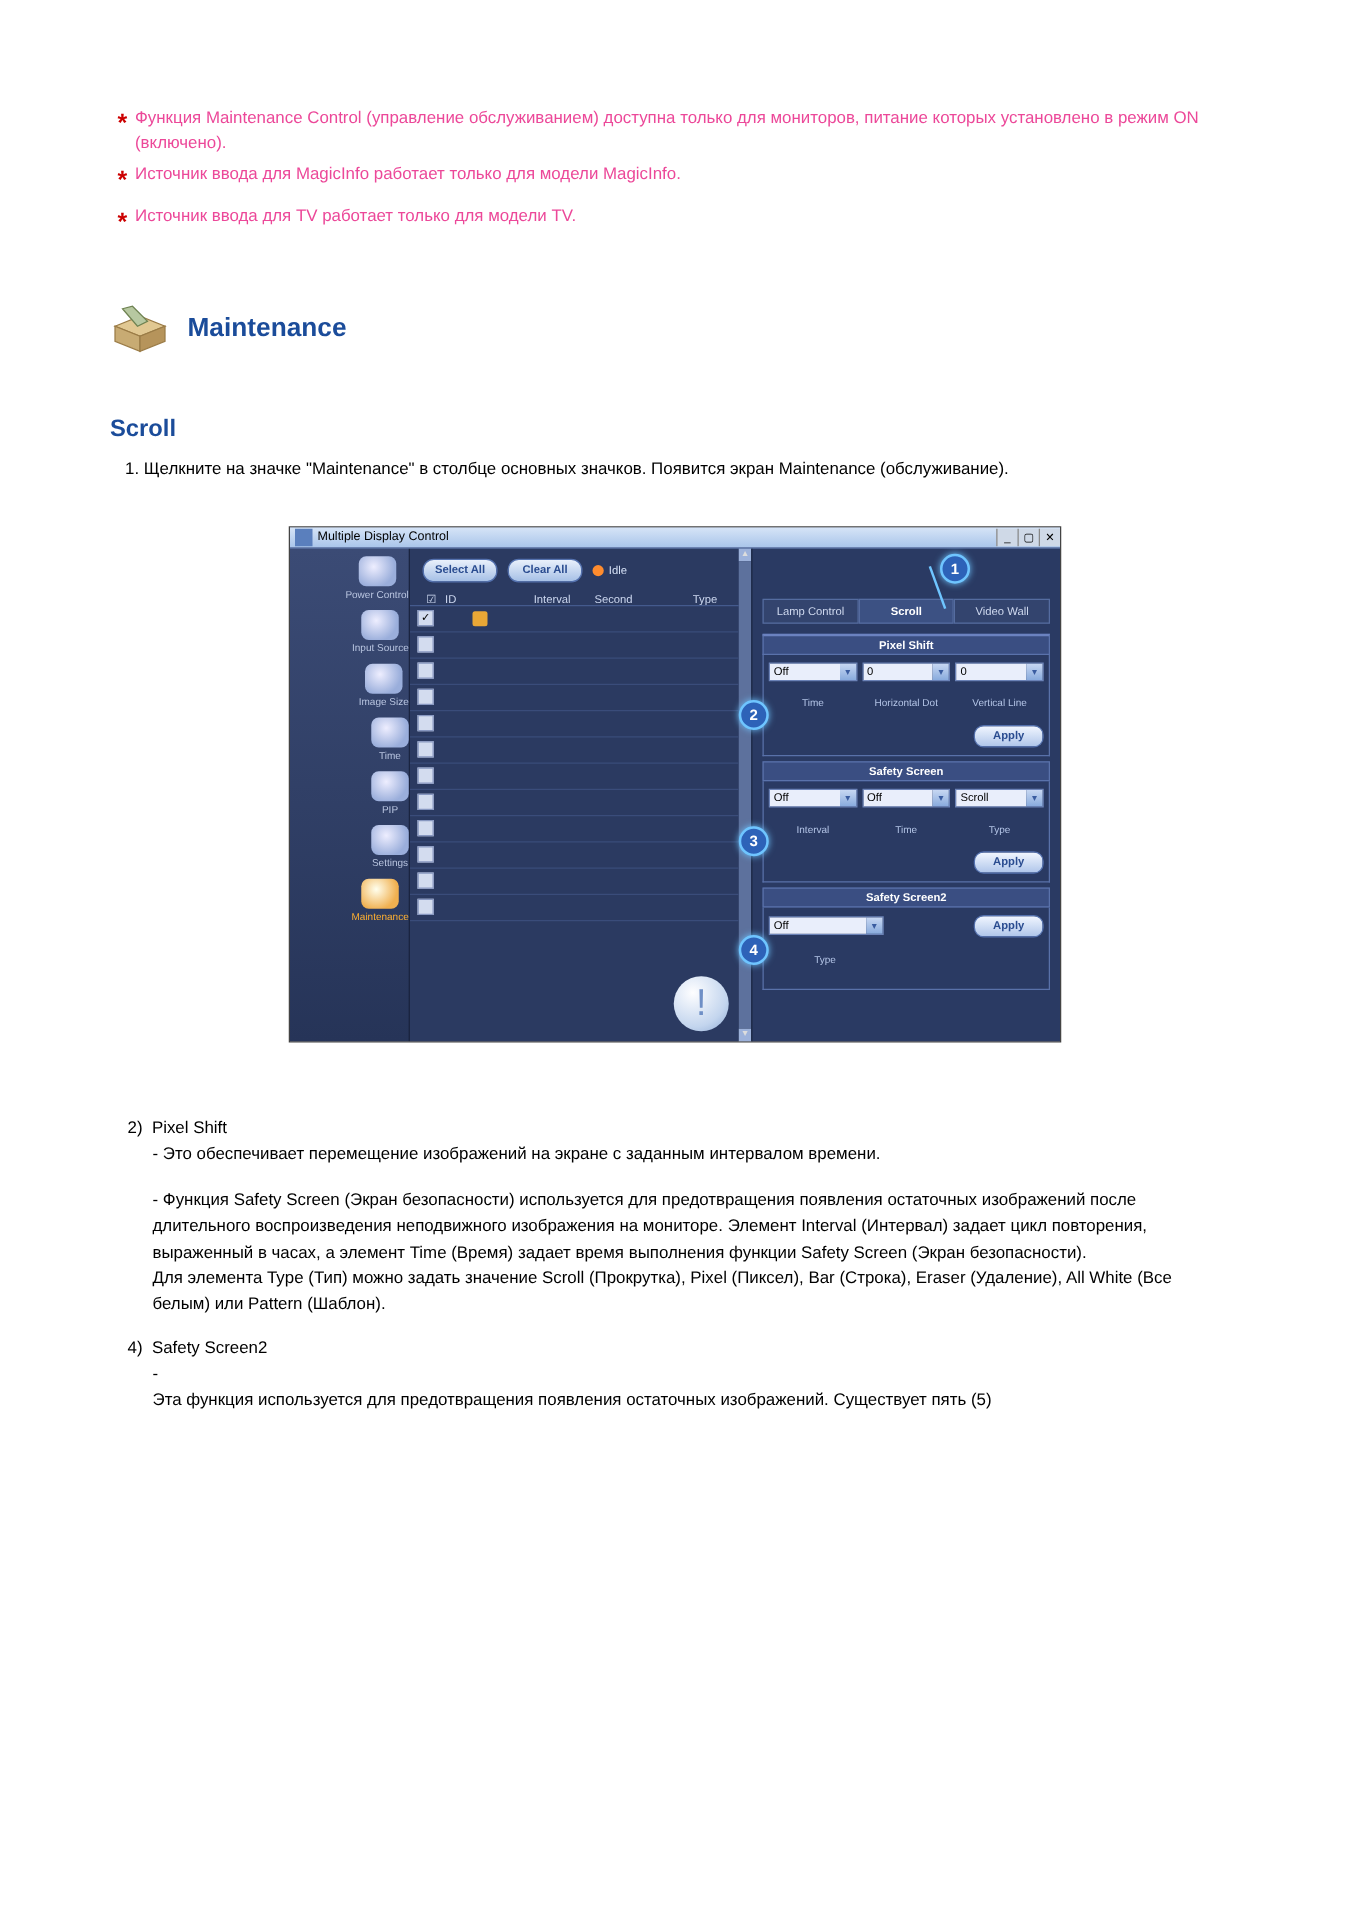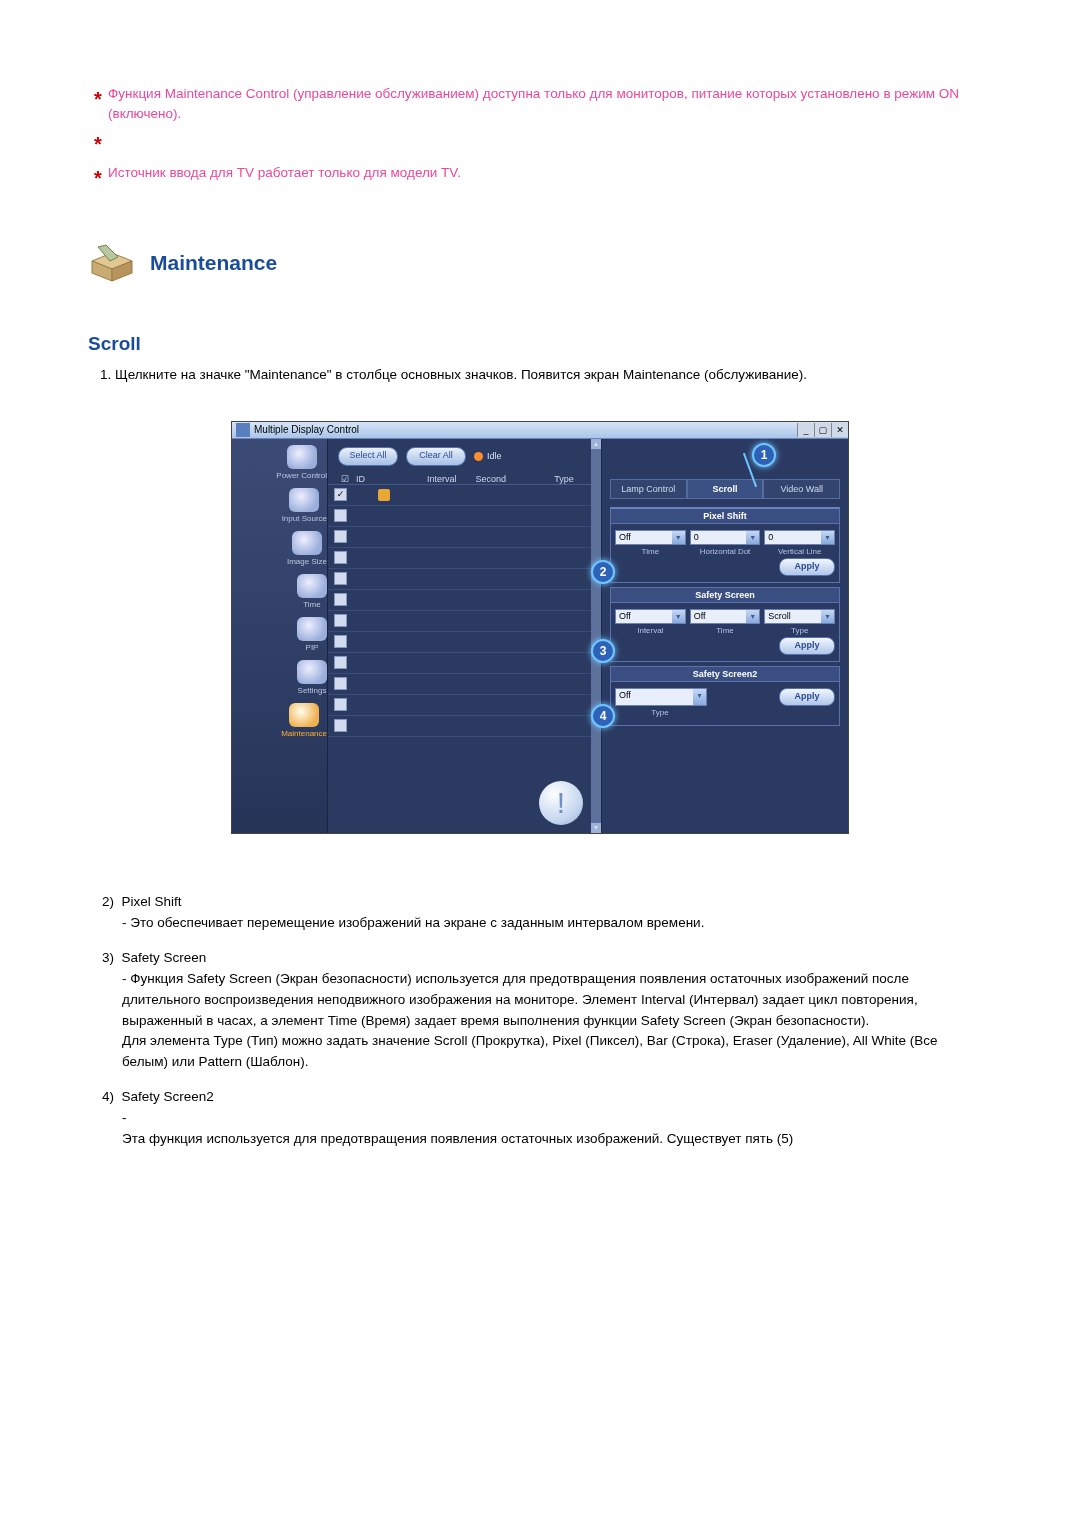--- a/index.html
+++ b/index.html
@@ -97,6 +97,7 @@
         </div>
       <div class="note">
           <span class="star">*</span>
+        <span class="note-text">Источник ввода для MagicInfo работает только для модели MagicInfo.</span>
         </div>
       <div class="note">
           <span class="star">*</span>

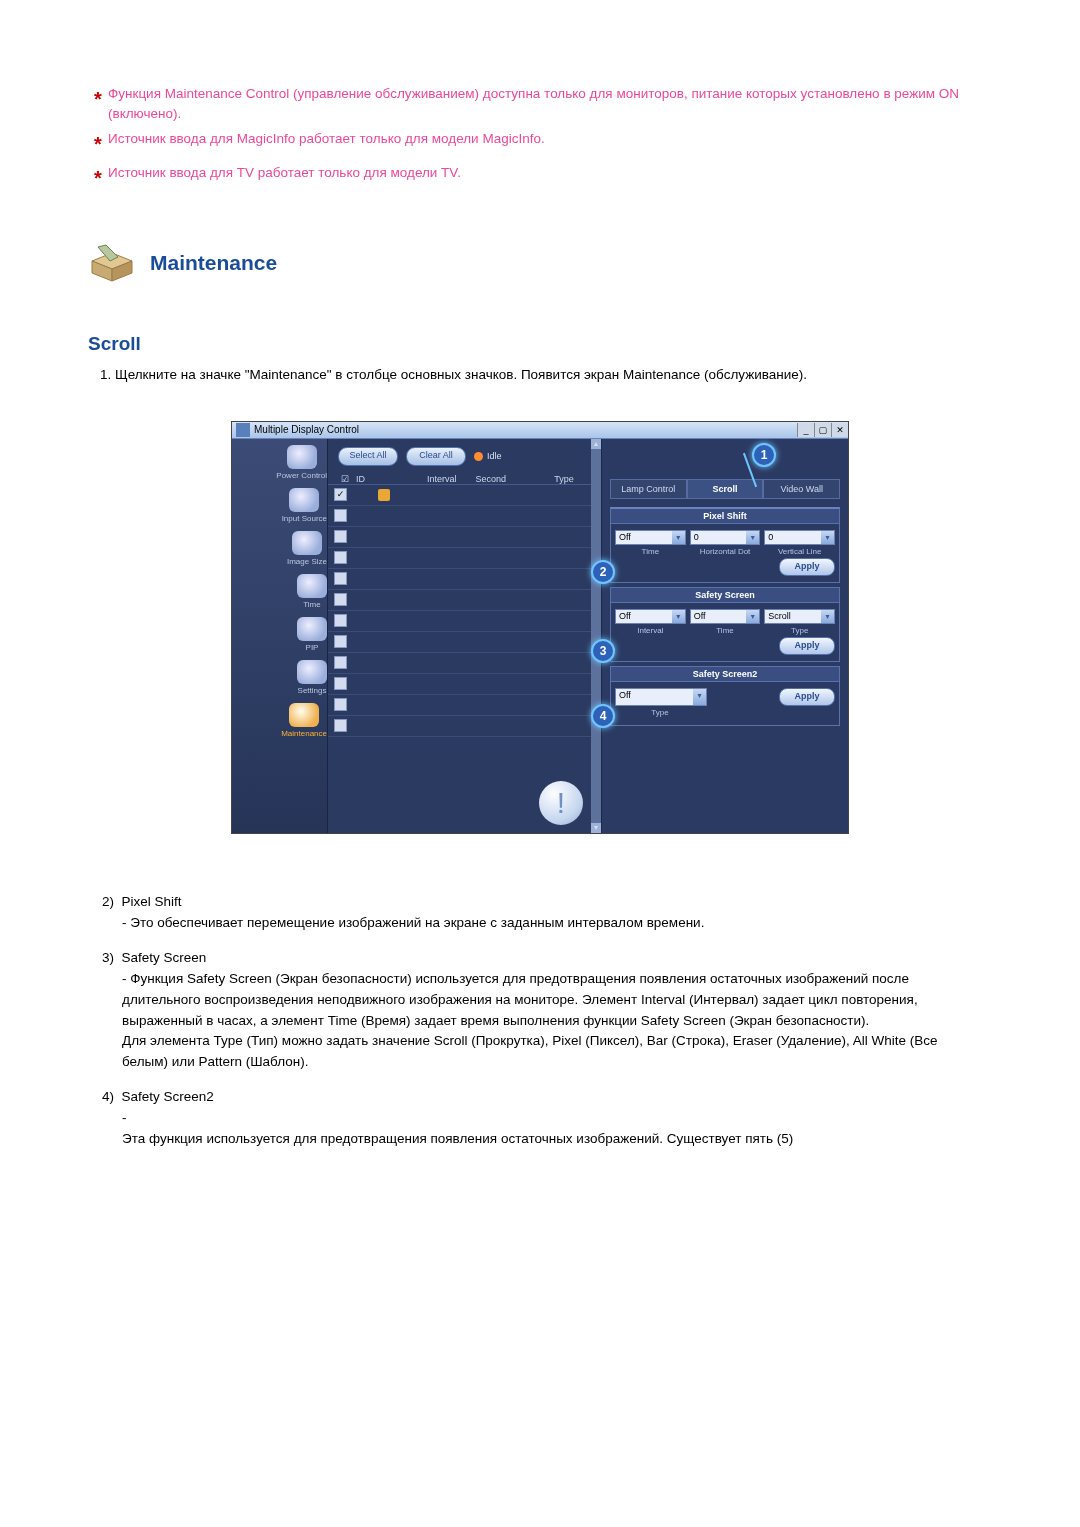--- a/index.html
+++ b/index.html
@@ -39,7 +39,7 @@
   .toolbar{display:flex;align-items:center;gap:8px;padding:8px 10px}
   .tbtn{width:58px;height:17px;background:linear-gradient(#e9f0fb,#a6c0e6);color:#2a4c90;
         border:1px solid #5471ae;border-radius:9px;text-align:center;line-height:15px;
-        font-size:9px;font-weight:normal}
+        font-size:9px;font-weight:bold}
   .idle{display:flex;align-items:center;gap:4px;color:#d7e2f7;font-size:9px}
   .idle-dot{width:9px;height:9px;border-radius:50%;background:#ff8c2e}
   .grid-head{display:flex;color:#cdd8f0;font-size:9px;padding:0 6px}

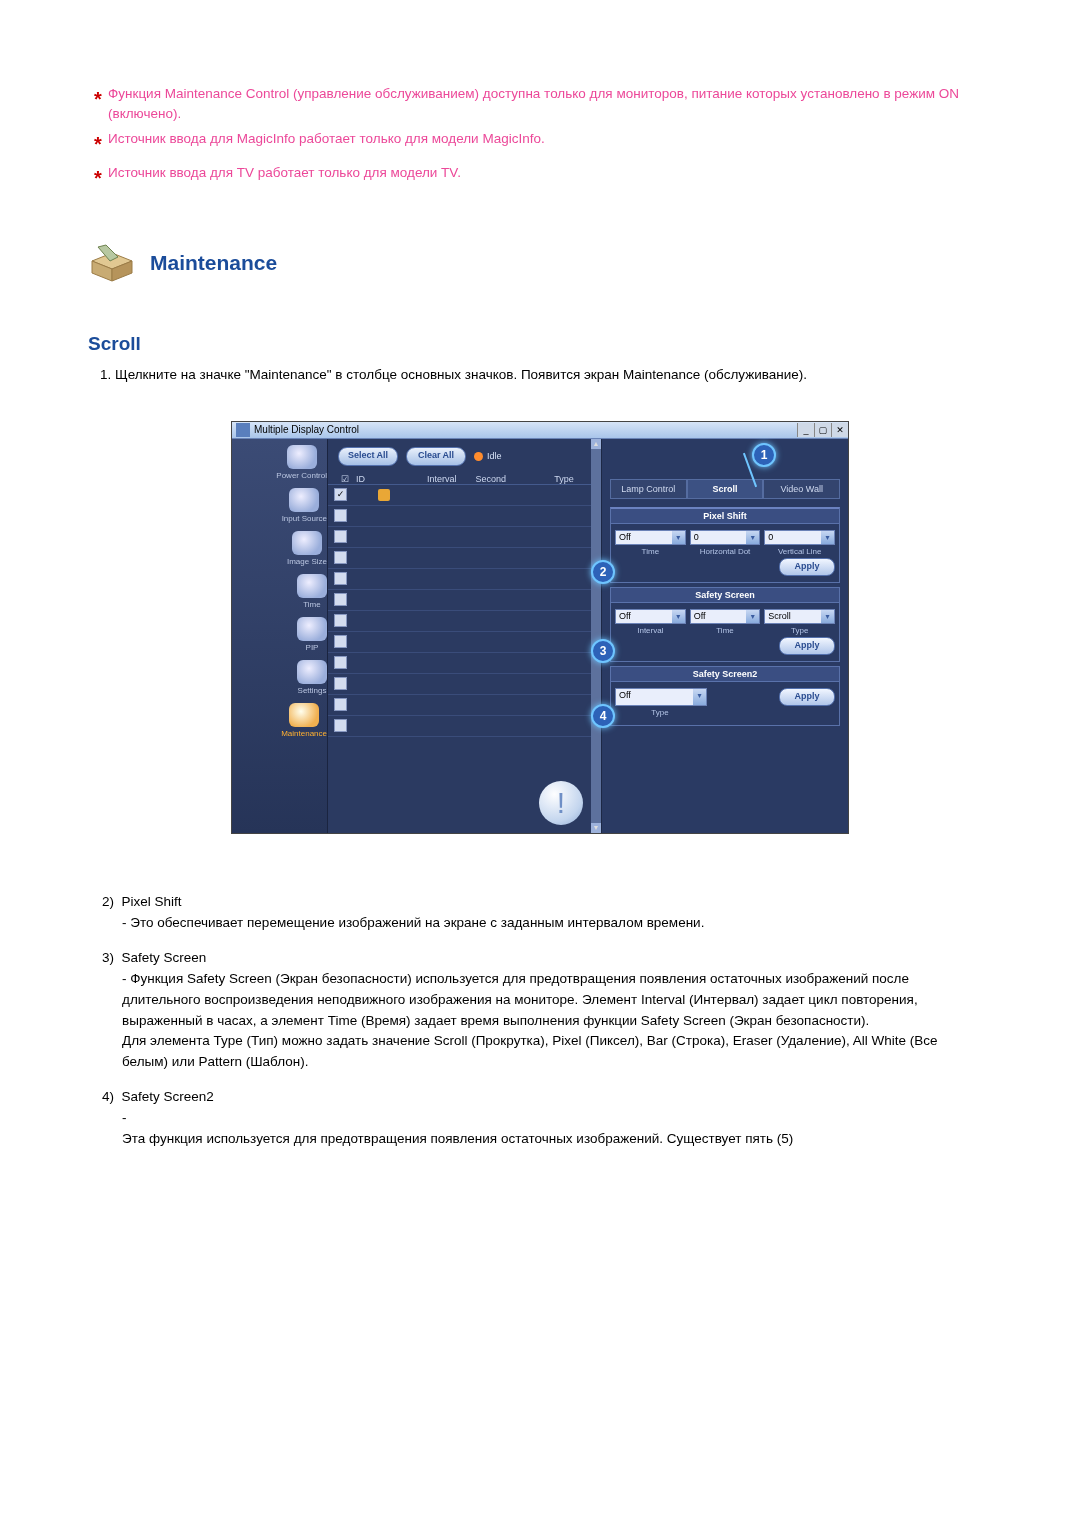--- a/index.html
+++ b/index.html
@@ -62,7 +62,7 @@
               background:#3a4e82;border:1px solid #5a72ab;padding:2px 0;margin-top:4px}
   .panel-head.top{border-top:2px solid #6b82c0}
   .panel-body{border:1px solid #5971a9;border-top:none;padding:6px 4px;position:relative}
-  .frow{display:flex;gap:4px;margin-bottom:2px}
+  .frow{display:flex;gap:4px;align-items:center;margin-bottom:13px}
   .sel{flex:1;display:flex;border:1px solid #6b82b7}
   .sel-v{flex:1;background:#e9eefb;color:#000;font-size:9px;padding:1px 3px}
   .sel-b{width:13px;background:linear-gradient(#c7d7f2,#89abdd);text-align:center;

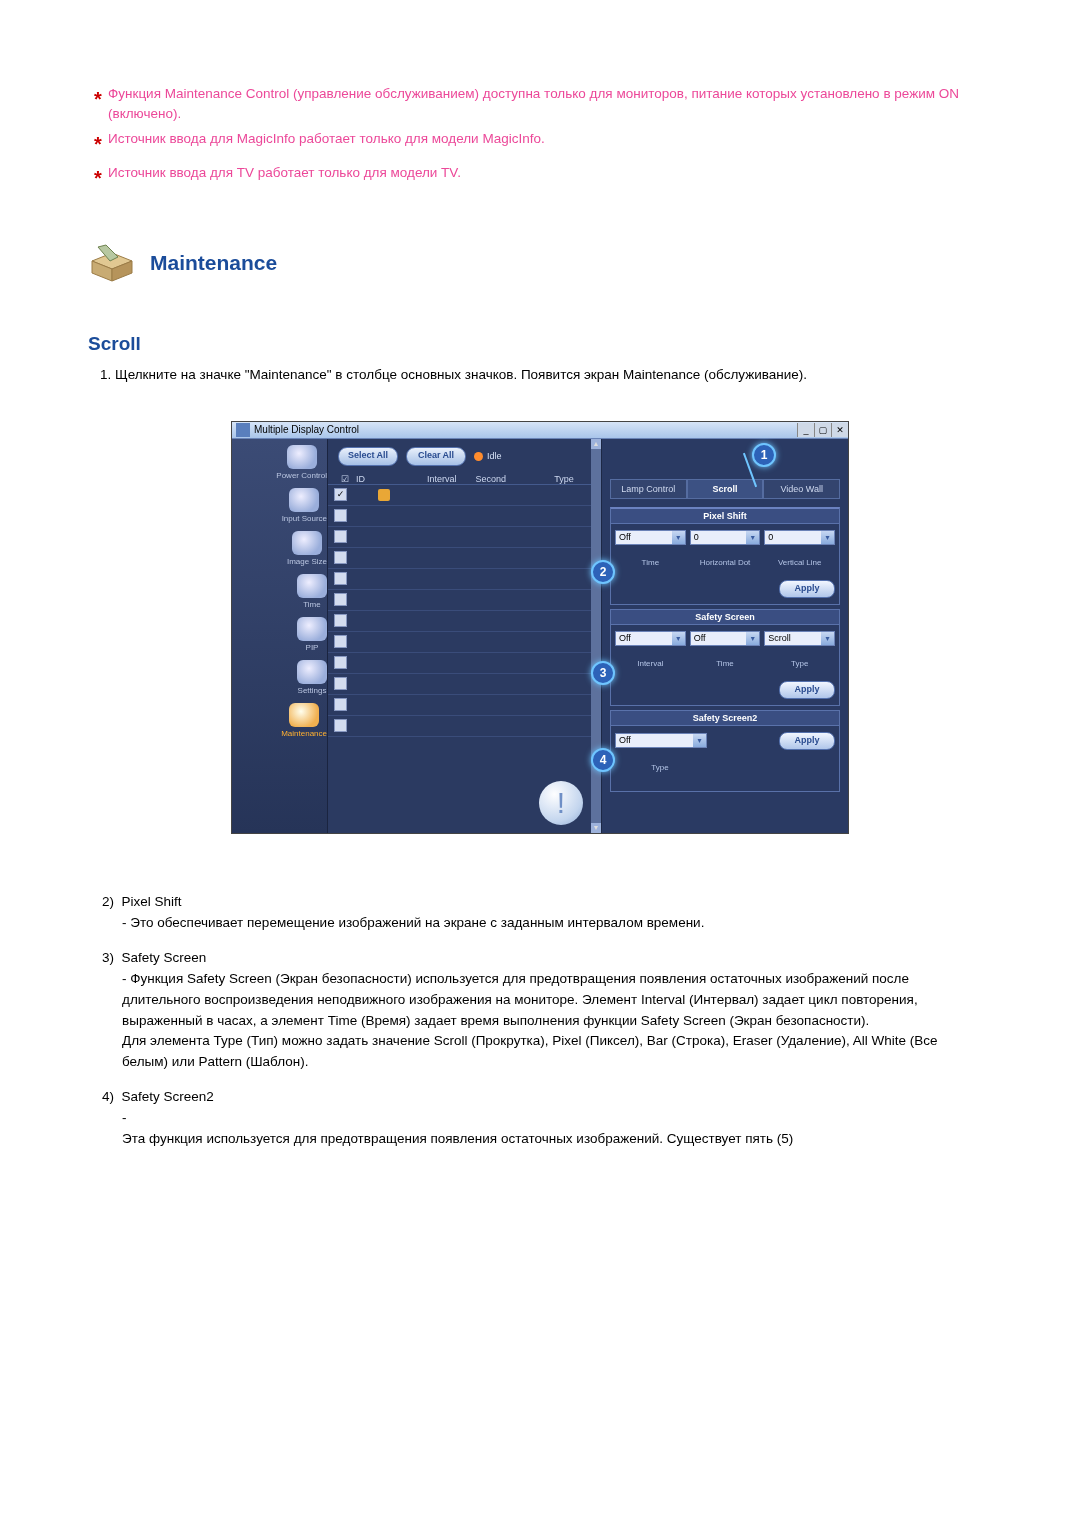--- a/index.html
+++ b/index.html
@@ -310,7 +310,6 @@
         <div class="def-body">- Это обеспечивает перемещение изображений на экране с заданным интервалом времени.</div>
       </div>
       <div class="def-item">
-        <div class="def-head"><span>3)</span>&nbsp;&nbsp;<span>Safety Screen</span></div>
         <div class="def-body" style="white-space:pre-line">- Функция Safety Screen (Экран безопасности) используется для предотвращения появления остаточных изображений после длительного воспроизведения неподвижного изображения на мониторе. Элемент Interval (Интервал) задает цикл повторения, выраженный в часах, а элемент Time (Время) задает время выполнения функции Safety Screen (Экран безопасности).
 Для элемента Type (Тип) можно задать значение Scroll (Прокрутка), Pixel (Пиксел), Bar (Строка), Eraser (Удаление), All White (Все белым) или Pattern (Шаблон).</div>
       </div>

